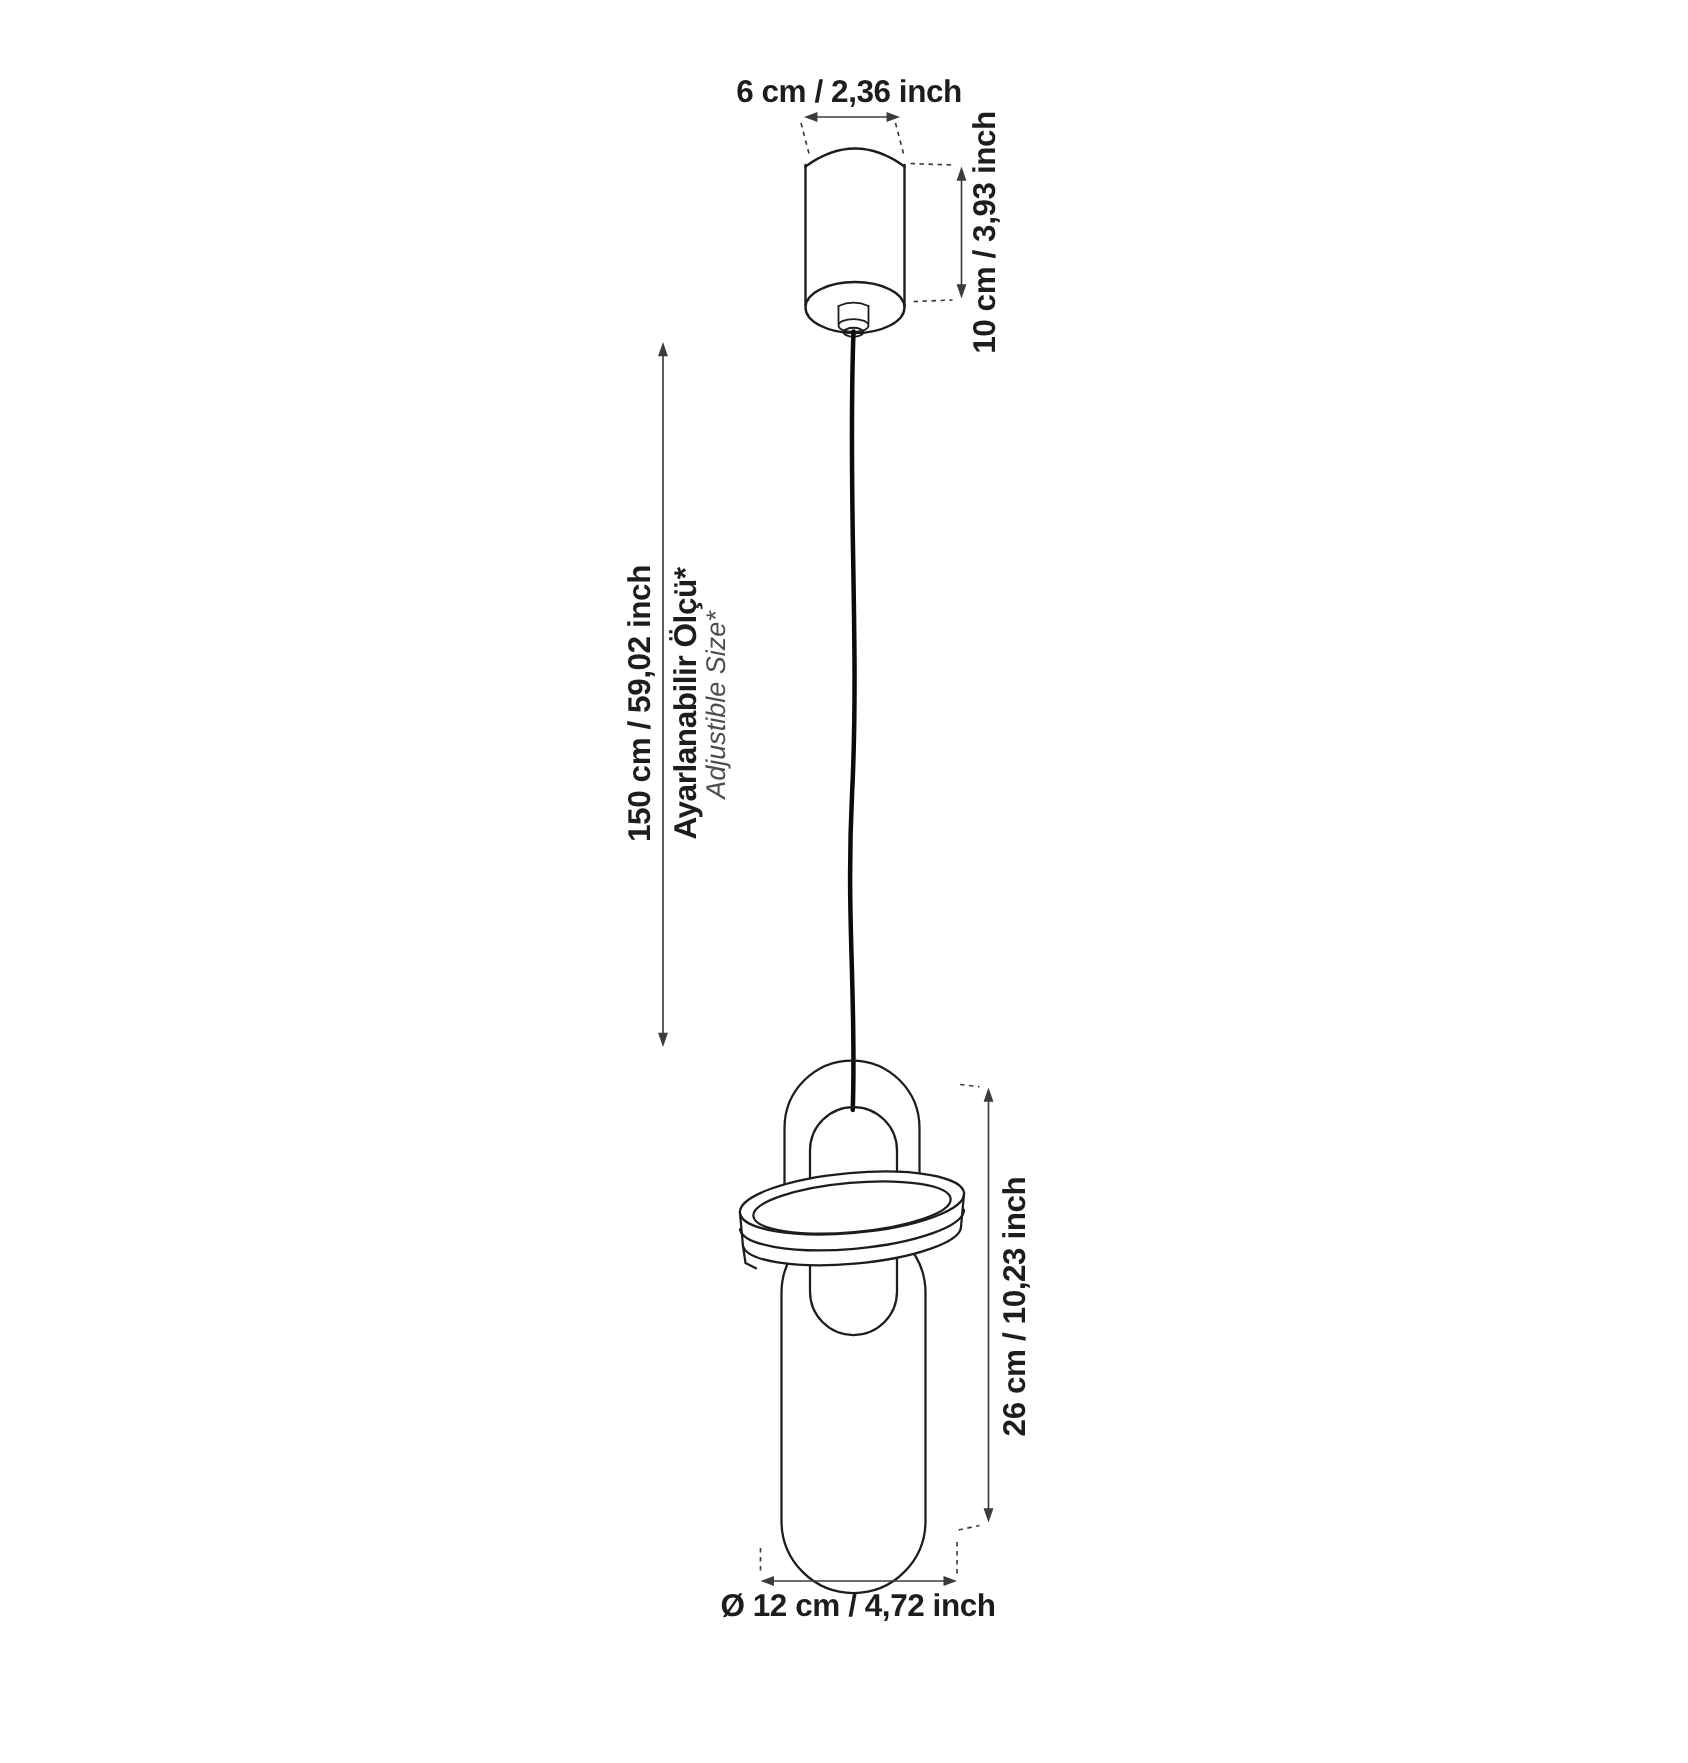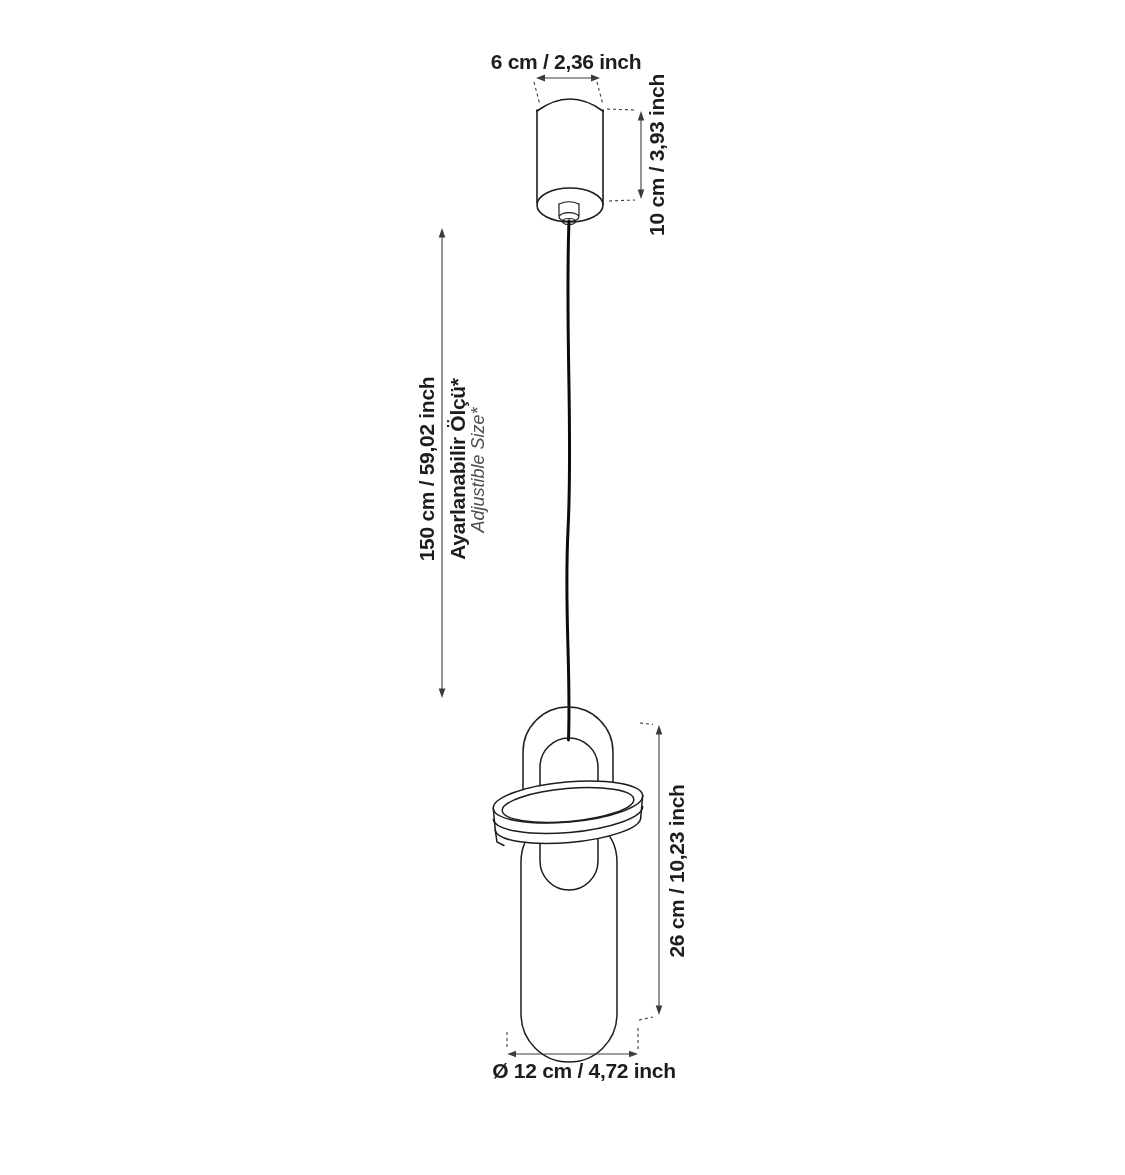--- a/index.html
+++ b/index.html
@@ -123,7 +123,7 @@
 
   <div class="dim-label rot" style="left:677px;top:871px;">26 cm / 10,23 inch</div>
 
-  <div class="dim-label" style="left:572px;top:1071px;margin-left:12px;">Ø 12 cm / 4,72 inch</div>
+  <div class="dim-label" style="left:572px;top:1071px;">Ø 12 cm / 4,72 inch</div>
 </div>
 
 </body></html>

